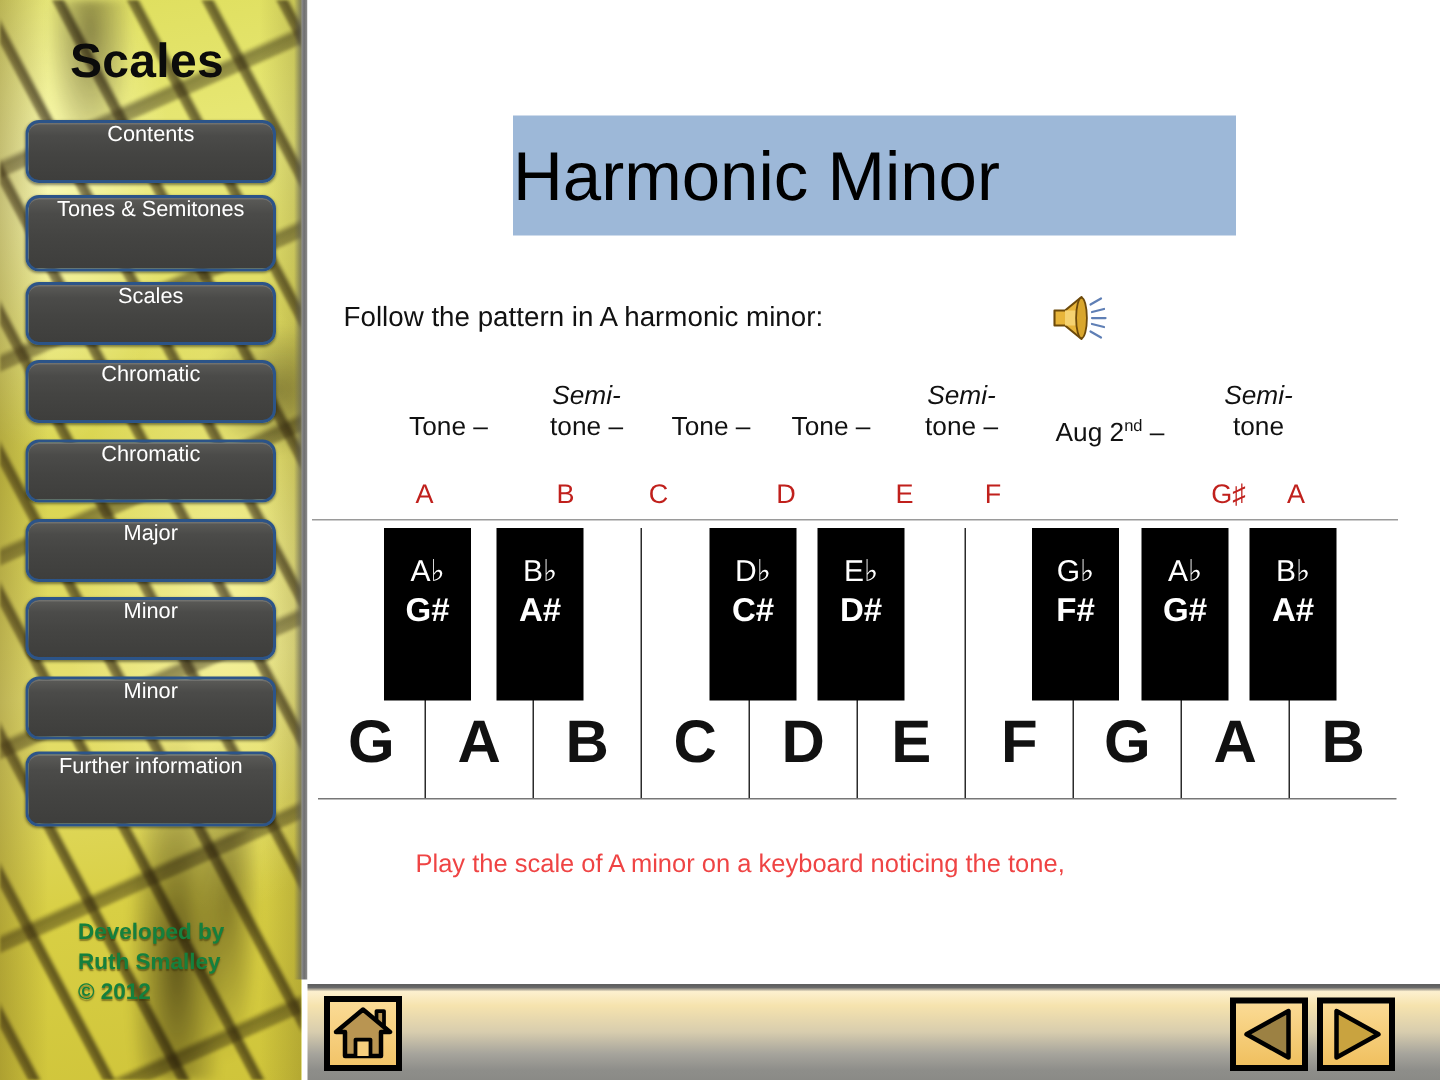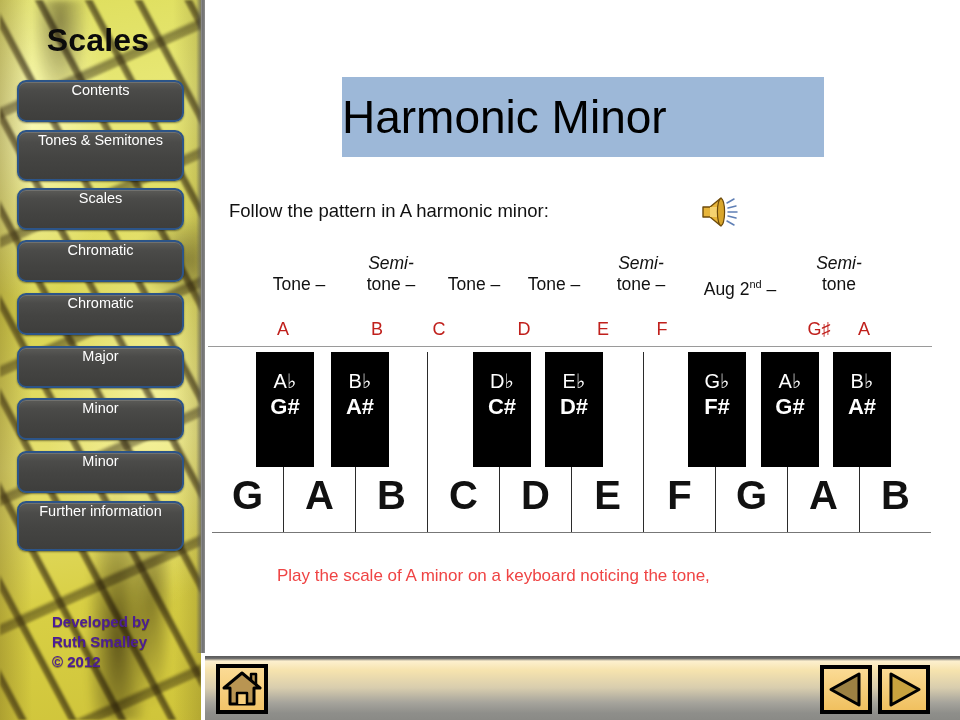--- a/index.html
+++ b/index.html
@@ -72,7 +72,7 @@
 
   #credits{
     position:absolute;left:52px;top:612px;width:150px;
-    color:#4c1d95;font-size:15px;font-weight:bold;line-height:20px;
+    color:#15803d;font-size:15px;font-weight:bold;line-height:20px;
     text-shadow:0 1px 1px rgba(60,50,10,.55);
   }
 

